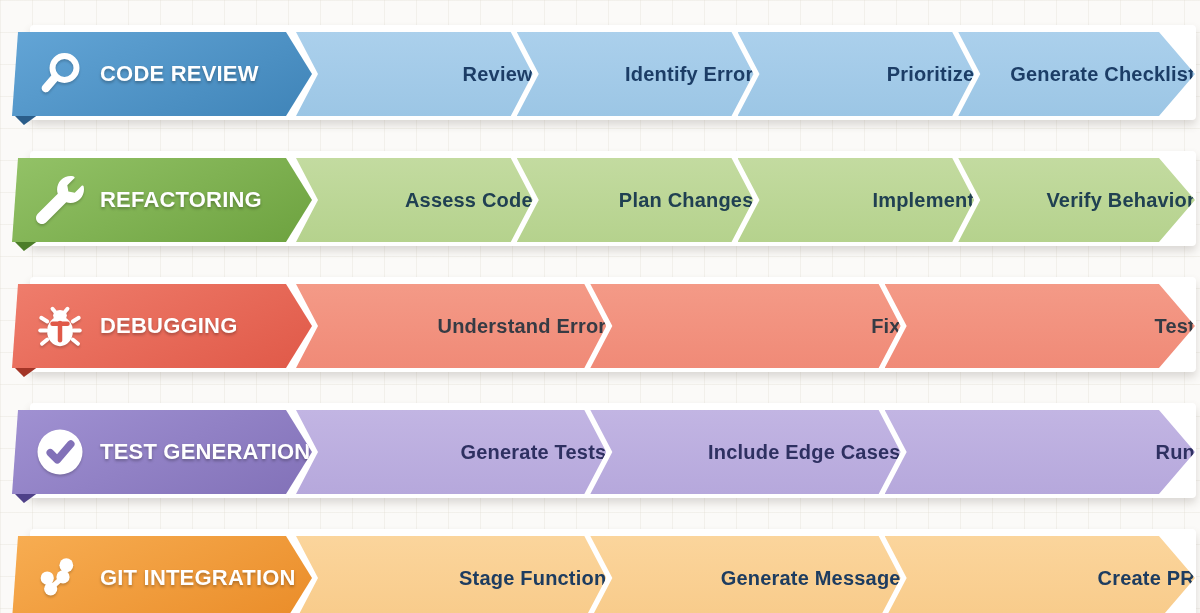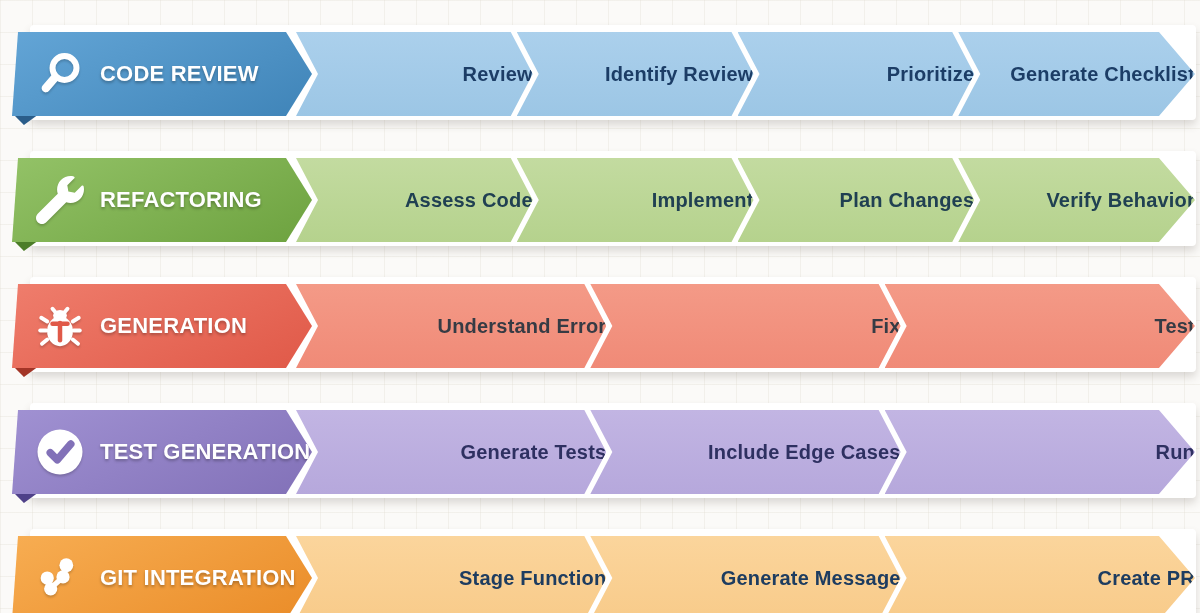--- a/index.html
+++ b/index.html
@@ -79,7 +79,7 @@
   </div>
 
   <div class="step">
-    <span class="step-label">Identify Review</span>
+    <span class="step-label">Identify Error</span>
   </div>
 
   <div class="step">

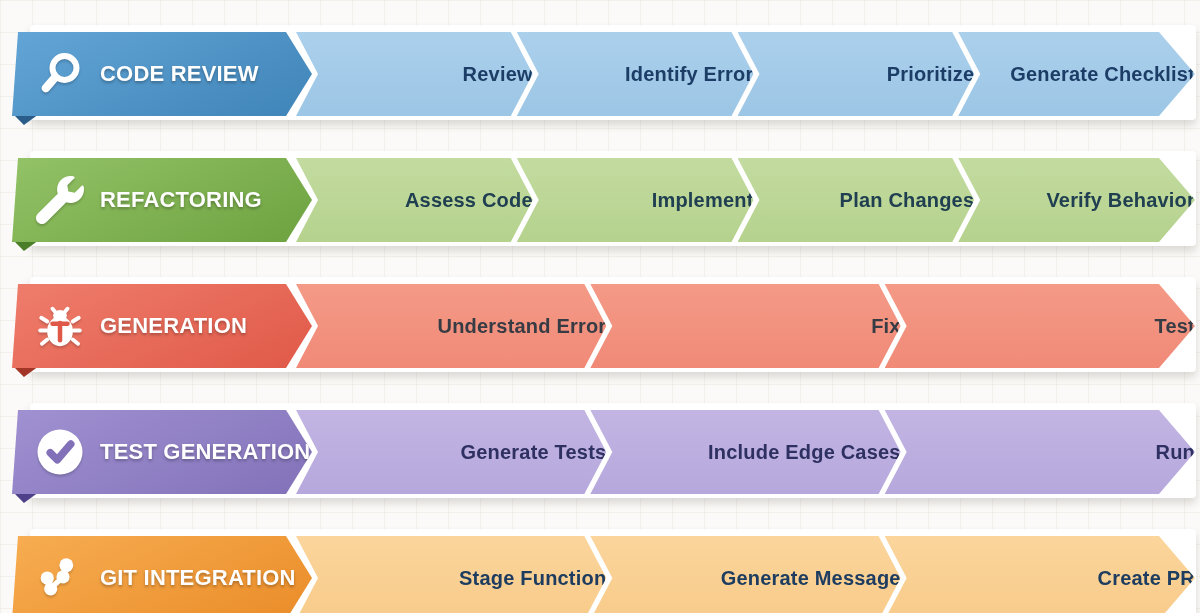--- a/index.html
+++ b/index.html
@@ -110,11 +110,11 @@
   </div>
 
   <div class="step">
+    <span class="step-label">Plan Changes</span>
+  </div>
+
+  <div class="step">
     <span class="step-label">Implement</span>
-  </div>
-
-  <div class="step">
-    <span class="step-label">Plan Changes</span>
   </div>
 
   <div class="step last">

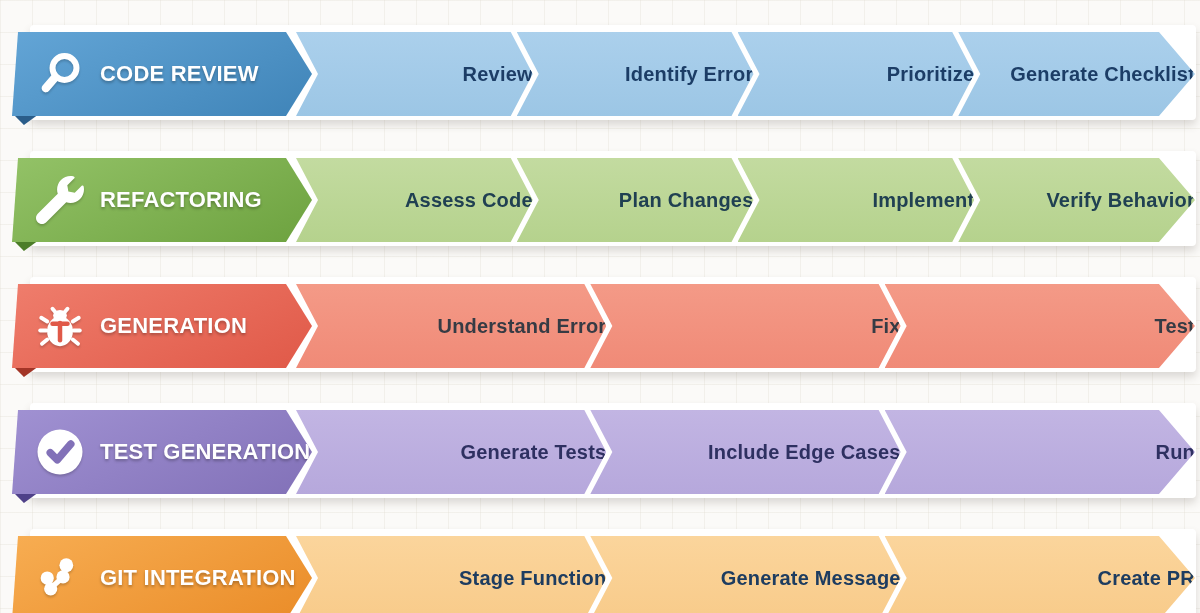--- a/index.html
+++ b/index.html
@@ -146,7 +146,7 @@
                 <path d="M11 14.5 h10" stroke="var(--h2)" stroke-width="3" stroke-linecap="round" fill="none"></path>
               </svg>
             </span>
-        <span class="title" style="color: rgb(255, 255, 255);">GENERATION</span>
+        <span class="title" style="color: rgb(255, 255, 255);">DEBUGGING</span>
       </div>
 
   <div class="step">

